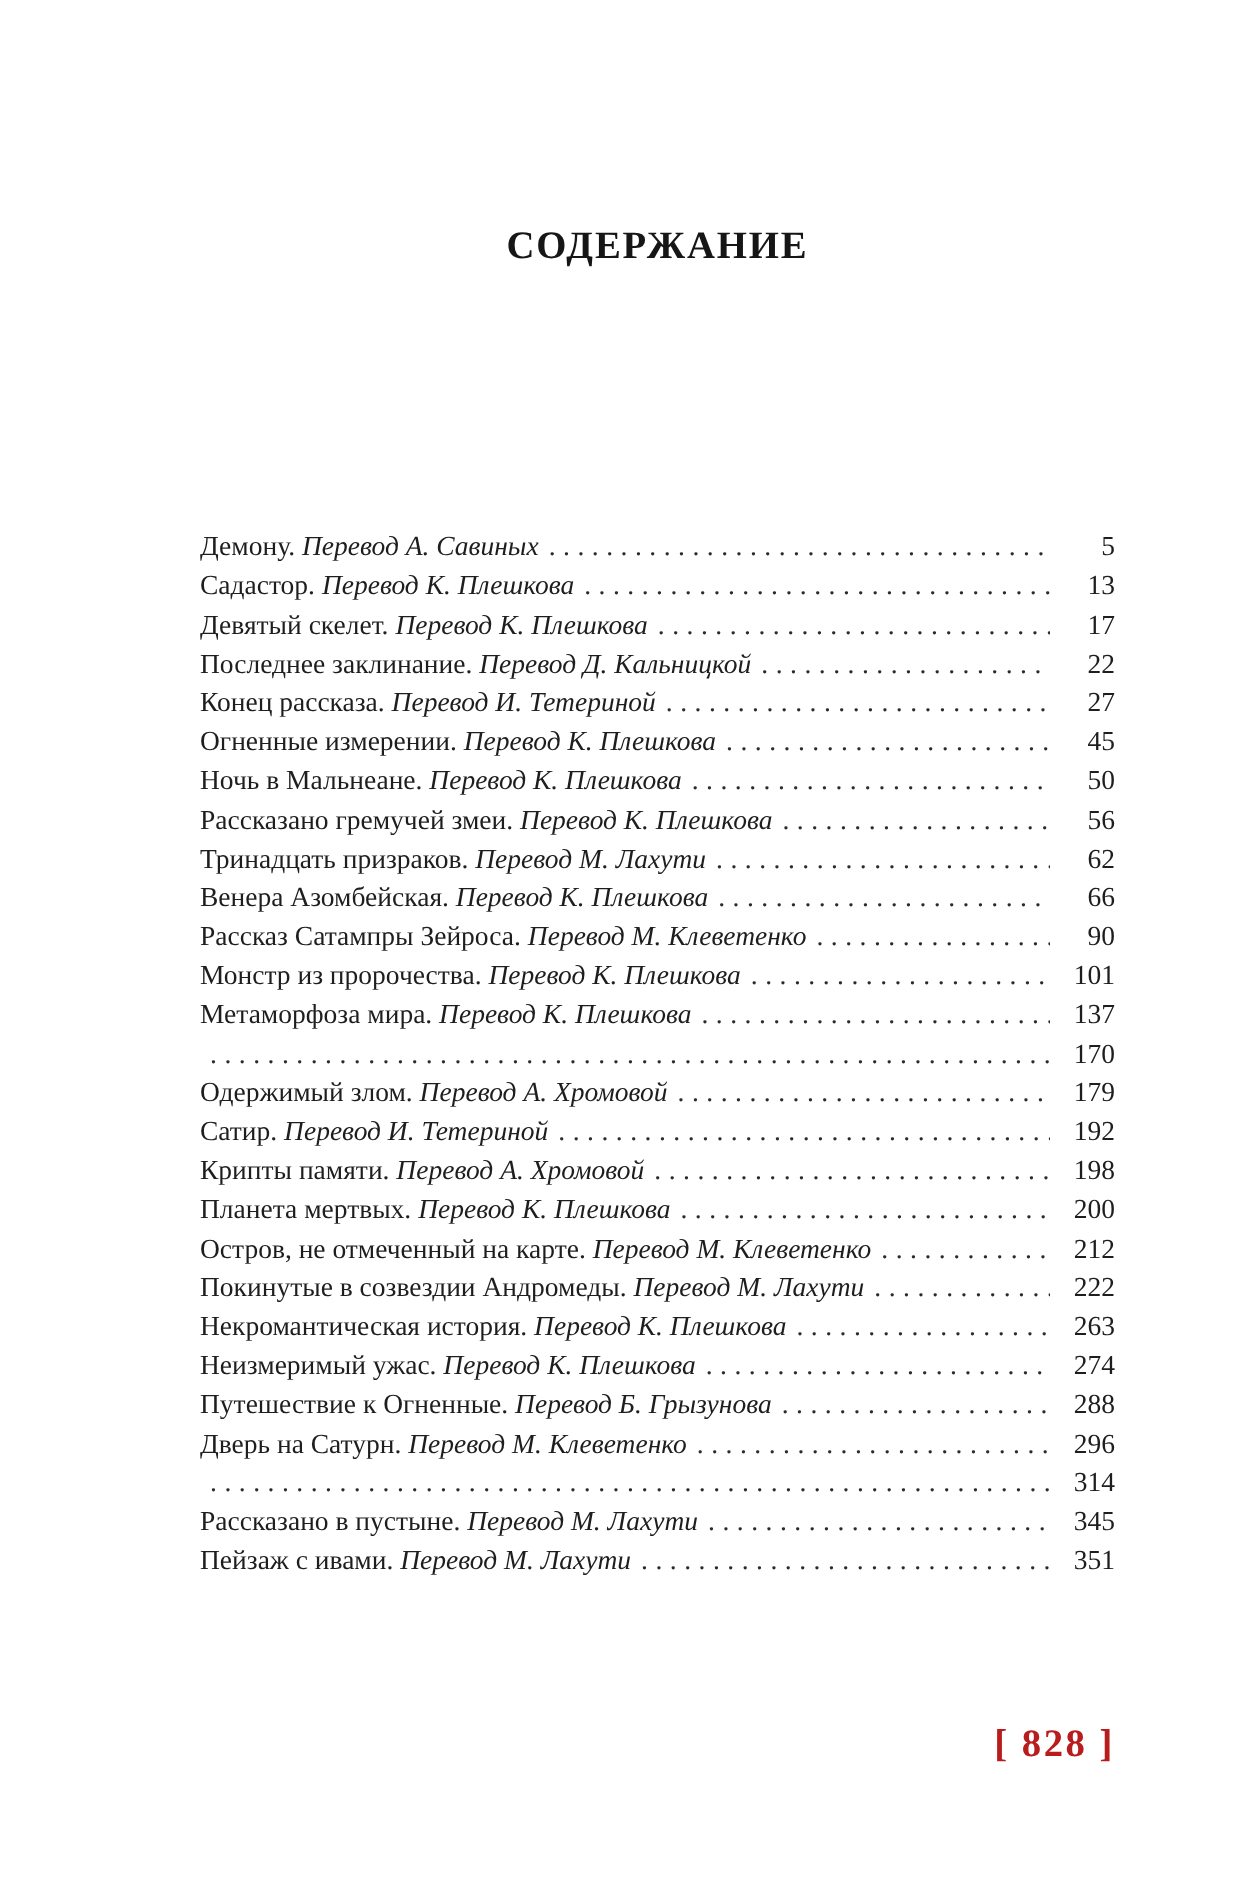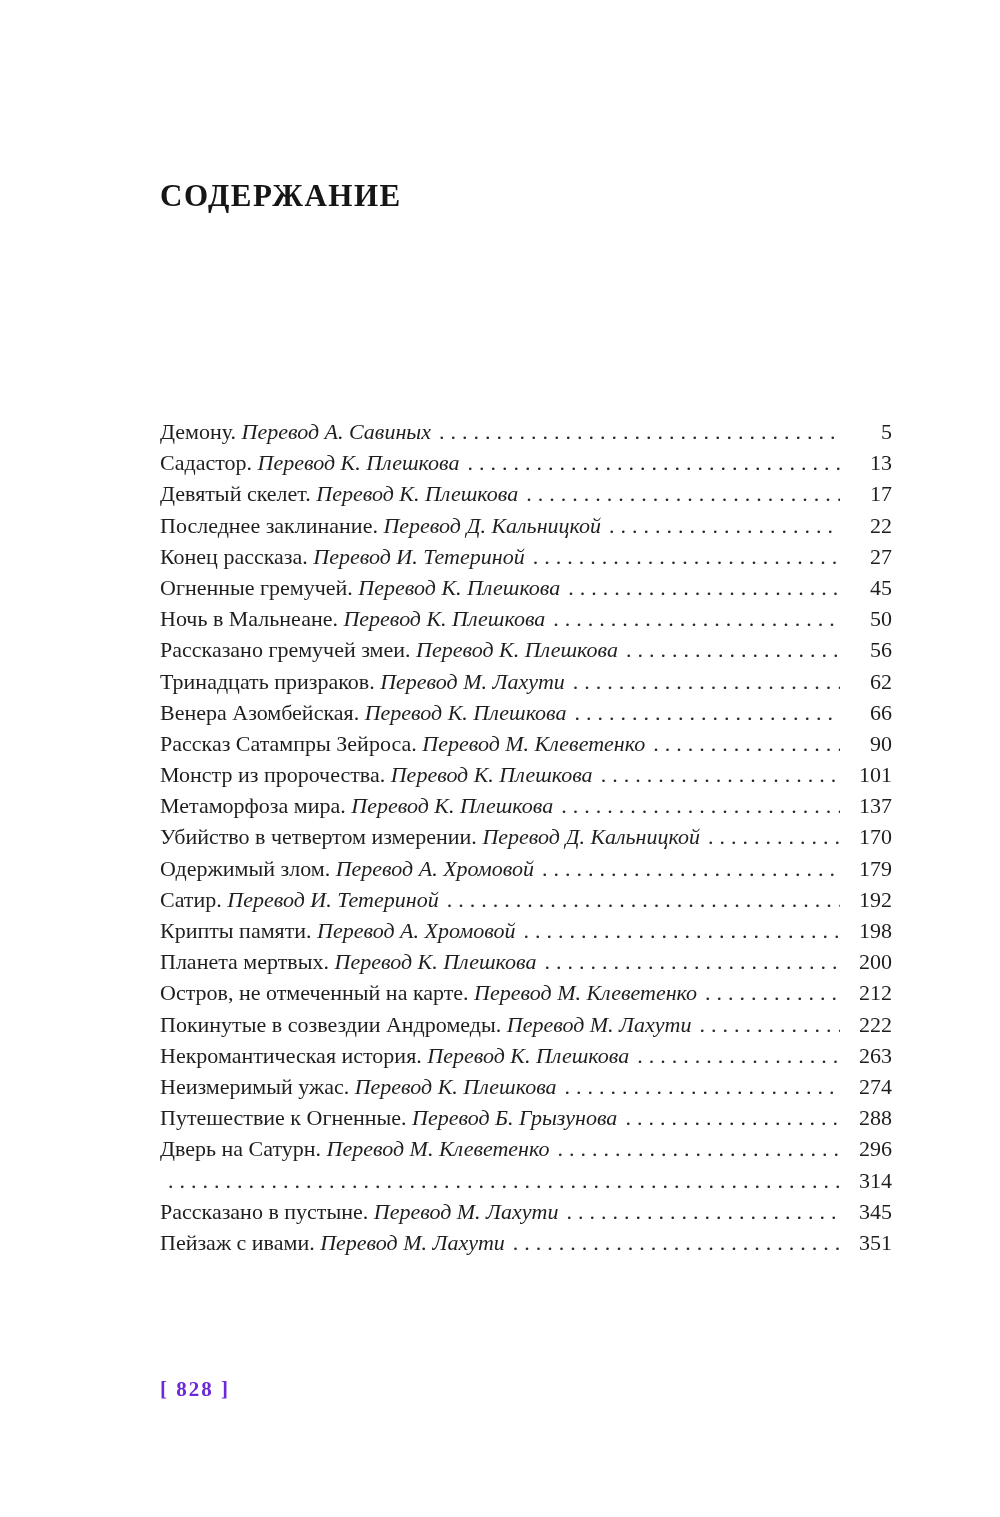--- a/index.html
+++ b/index.html
@@ -20,7 +20,7 @@
     top: 157px;
     left: 160px;
     width: 732px;
-    text-align: left;
+    text-align: center;
     font-size: 31px;
     font-weight: bold;
     letter-spacing: 1.5px;

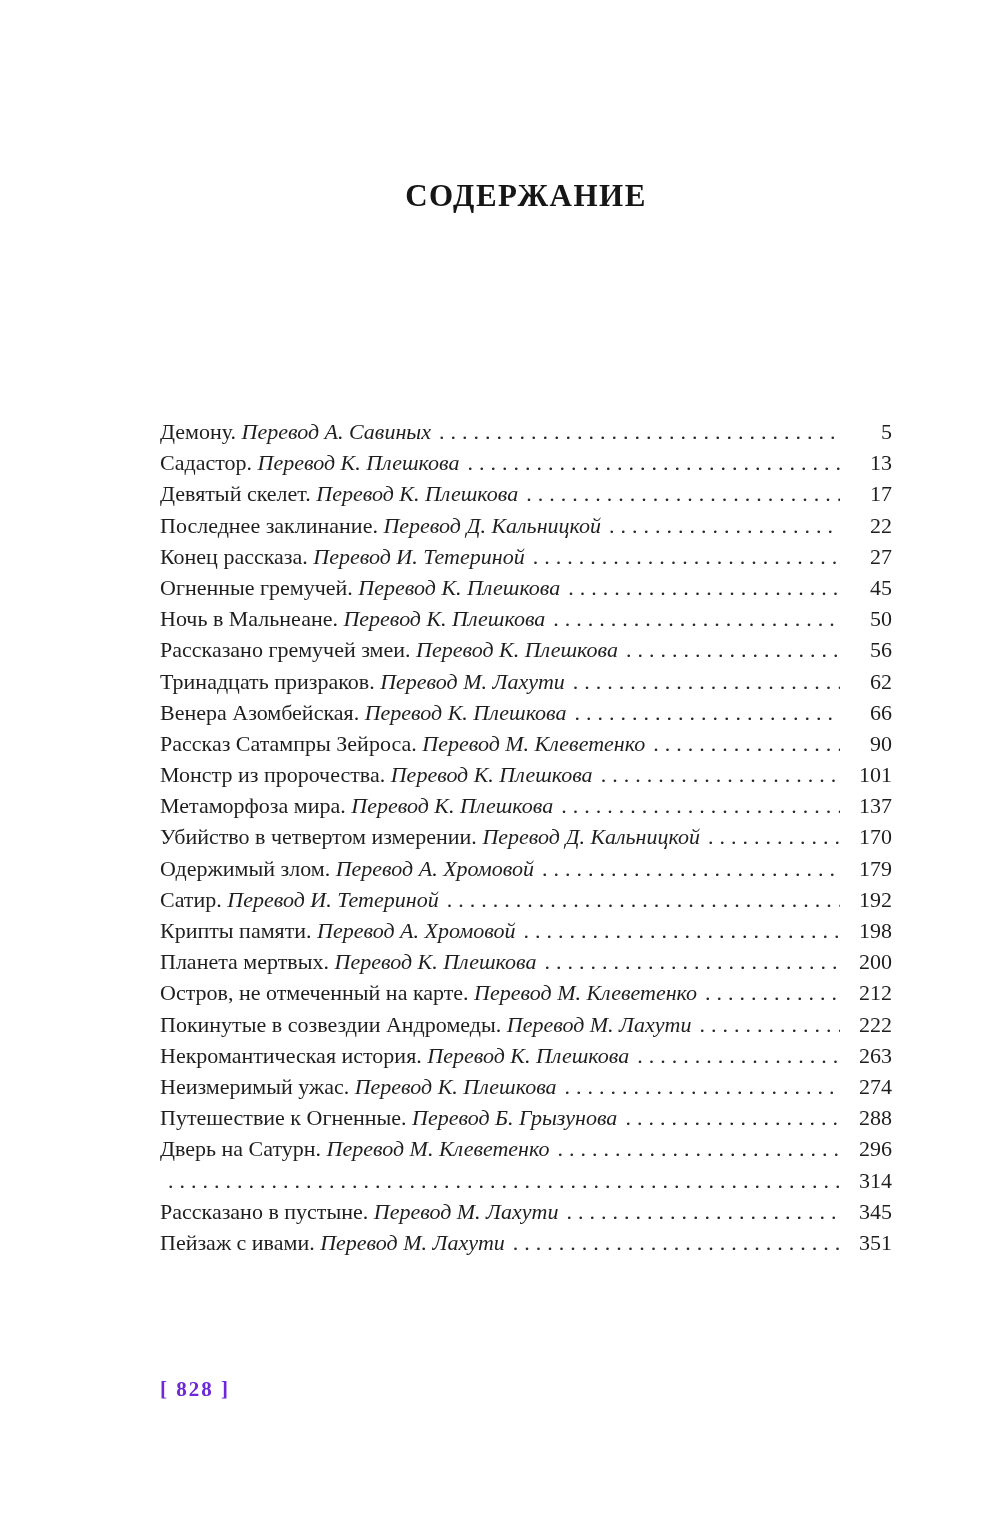--- a/index.html
+++ b/index.html
@@ -34,7 +34,7 @@
   }
   .row {
     display: flex;
-    align-items: flex-start;
+    align-items: flex-end;
     height: 31.2px;
     font-size: 22px;
     white-space: nowrap;

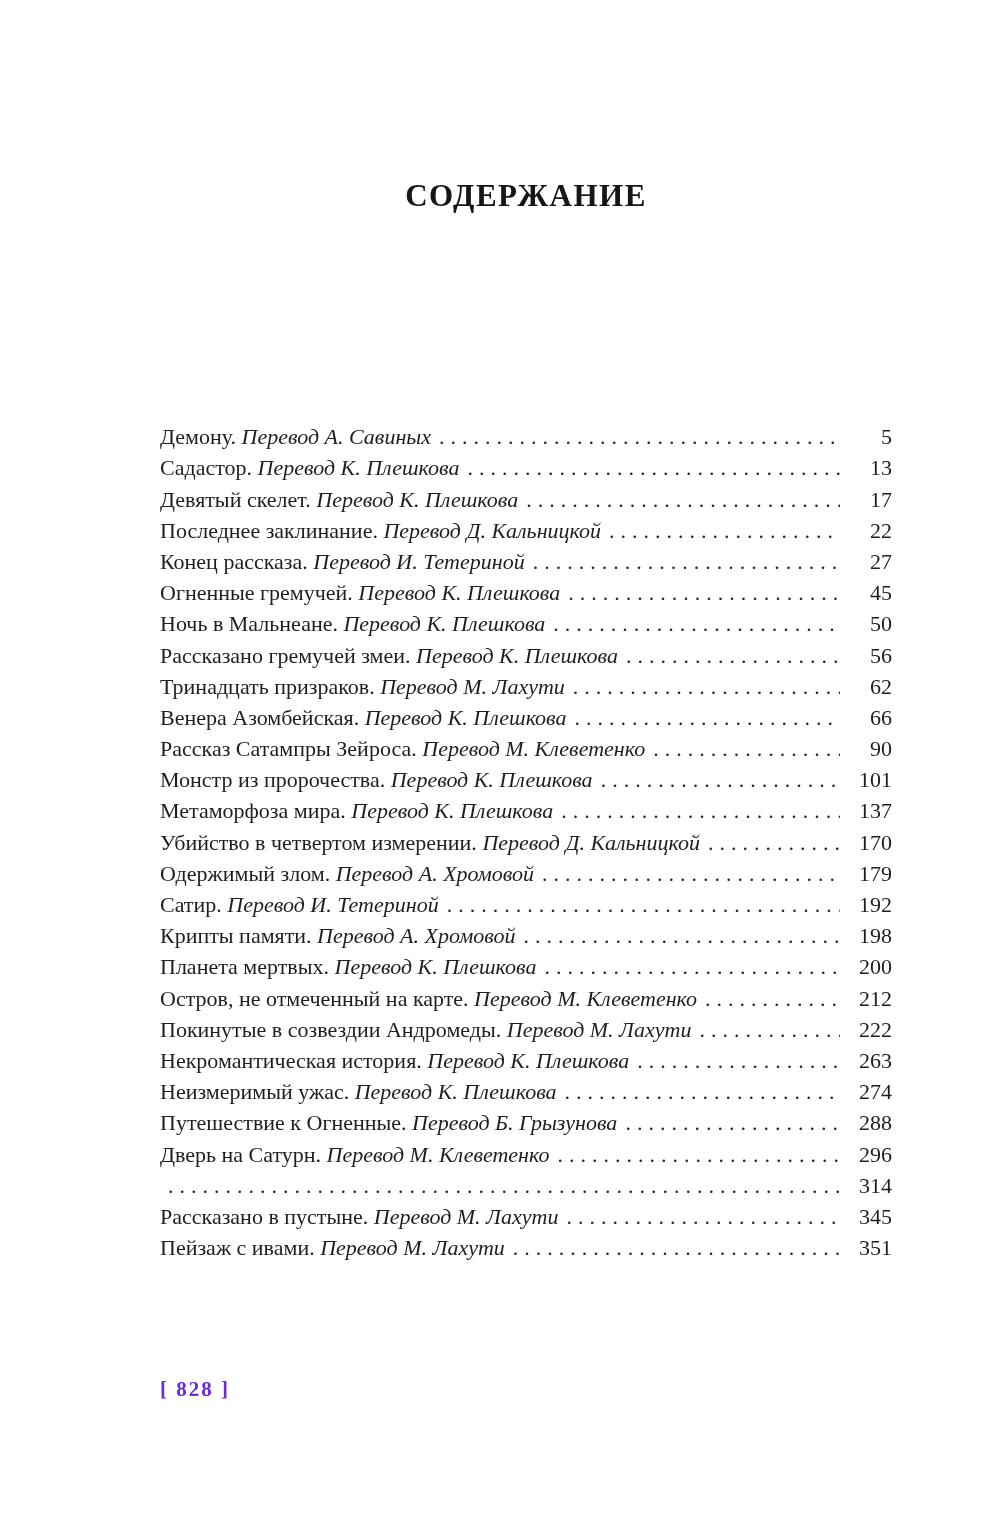--- a/index.html
+++ b/index.html
@@ -103,7 +103,7 @@
       <span class="num">27</span>
     </div>
   <div class="row">
-      <span class="entry-text"><span>Огненные гремучей.</span> <span class="trans">Перевод К. Плешкова</span></span>
+      <span class="entry-text"><span>Огненные измерении.</span> <span class="trans">Перевод К. Плешкова</span></span>
       <span class="dots"></span>
       <span class="num">45</span>
     </div>

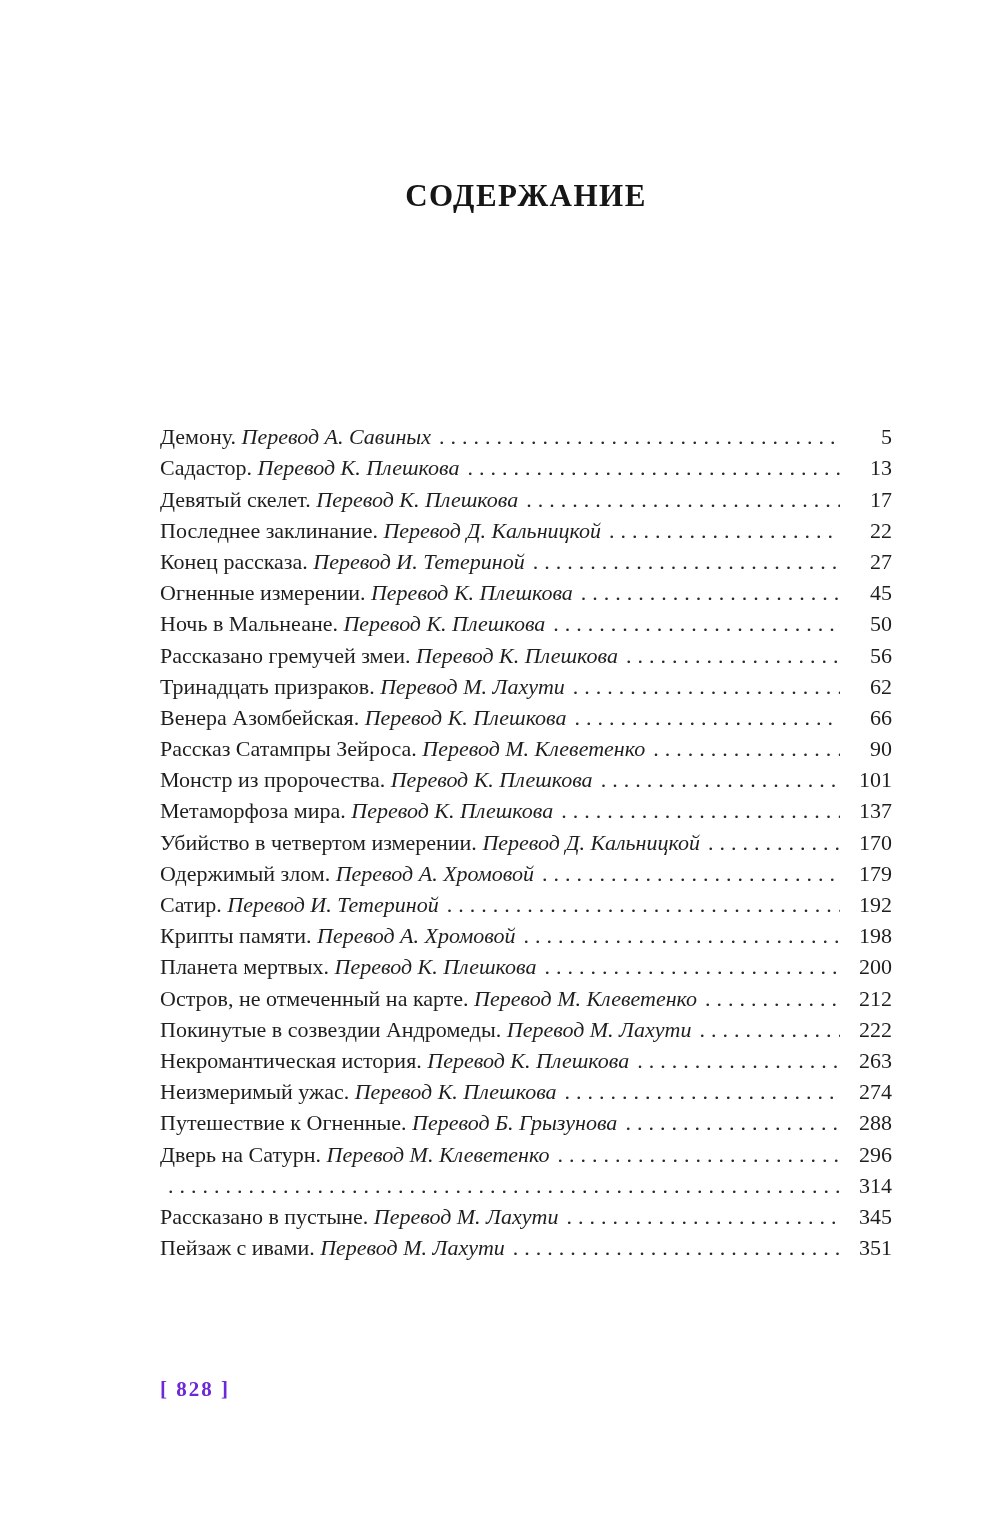--- a/index.html
+++ b/index.html
@@ -143,7 +143,6 @@
       <span class="num">137</span>
     </div>
   <div class="row">
-      <span class="entry-text"><span>Убийство в четвертом измерении.</span> <span class="trans">Перевод Д. Кальницкой</span></span>
       <span class="dots"></span>
       <span class="num">170</span>
     </div>

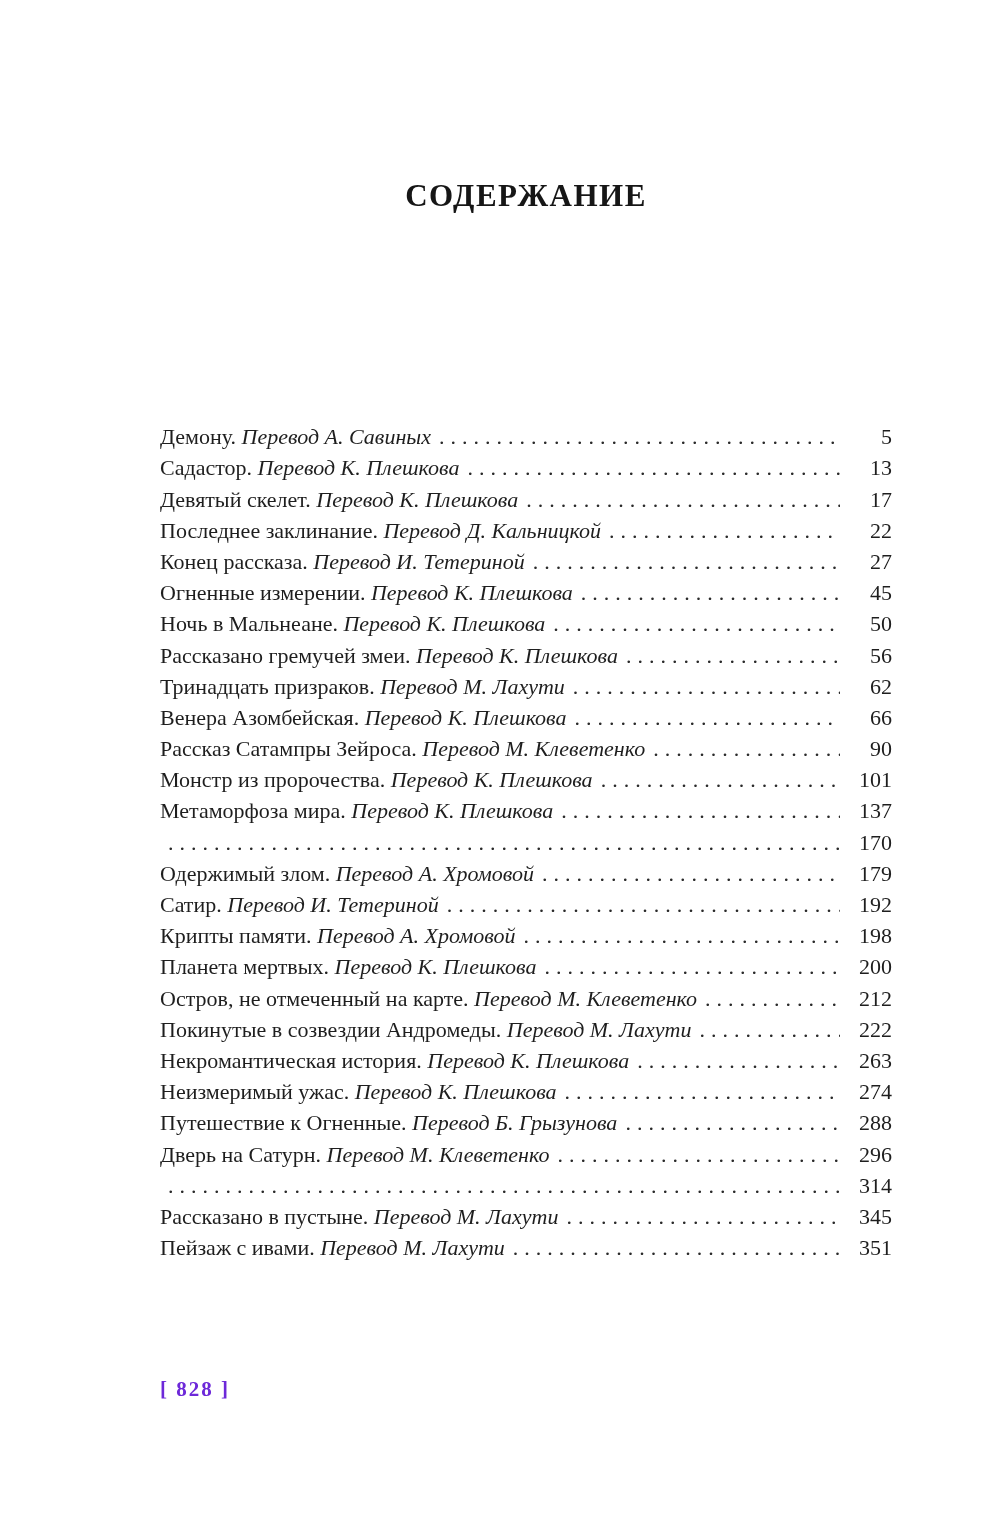--- a/index.html
+++ b/index.html
@@ -64,11 +64,11 @@
     top: 1377px;
     left: 160px;
     width: 732px;
-    text-align: left;
-    font-size: 21px;
+    text-align: right;
+    font-size: 31px;
     font-weight: bold;
     letter-spacing: 2px;
-    color: #6d28d9;
+    color: #b91c1c;
   }
 </style>
 </head>

